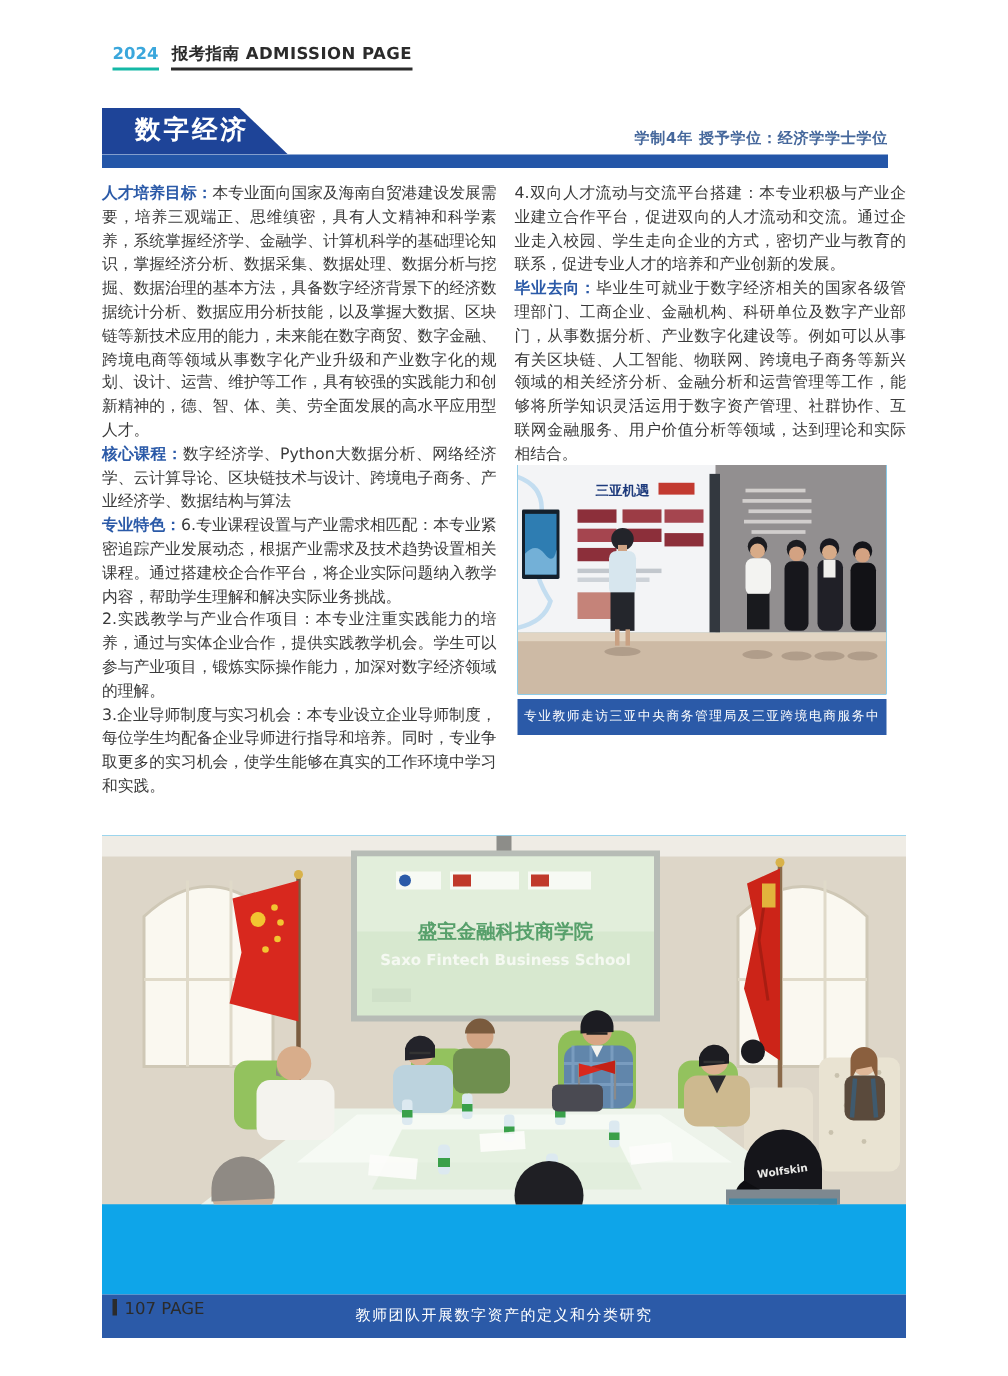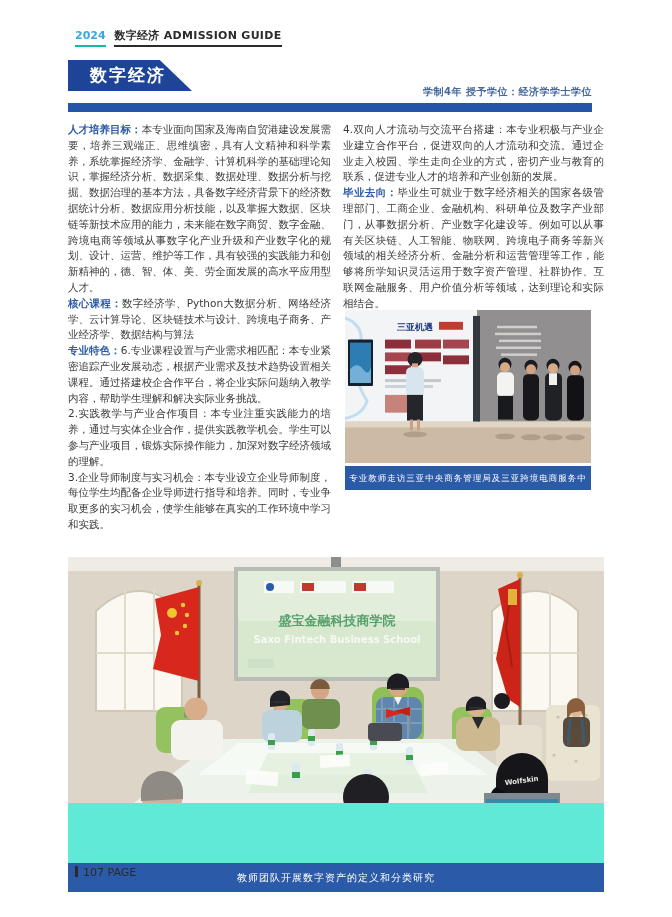--- a/index.html
+++ b/index.html
@@ -50,7 +50,7 @@
 
   <div class="header">
     <span class="year">2024</span>
-    <span class="guide">数字经济 ADMISSION GUIDE</span>
+    <span class="guide">报考指南 ADMISSION PAGE</span>
   </div>
 
   <div class="major-box">

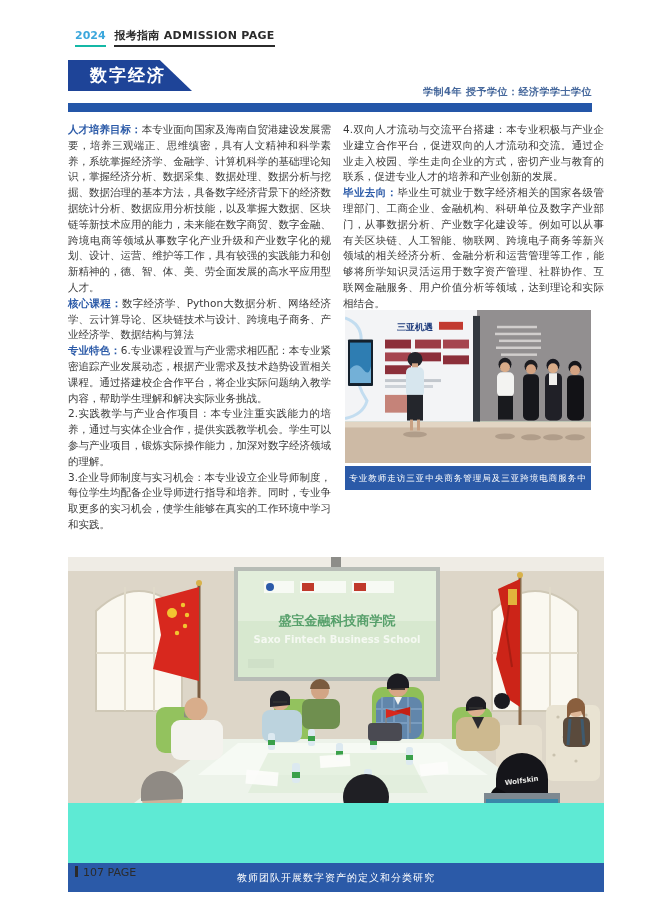--- a/index.html
+++ b/index.html
@@ -12,7 +12,7 @@
   .header .guide{color:#2b2b2b;border-bottom:2px solid #2b2b2b;padding-bottom:3px;margin-left:5px;letter-spacing:.3px;}
 
   
-  .major-box{position:absolute;left:68px;top:60px;width:124px;height:31px;background:#1E4498;
+  .major-box{position:absolute;left:68px;top:72px;width:124px;height:31px;background:#1E4498;
              clip-path:polygon(0 0,74% 0,100% 100%,0 100%);
              color:#fff;font-size:17px;font-weight:bold;line-height:31px;
              padding-left:22px;box-sizing:border-box;letter-spacing:2px;}

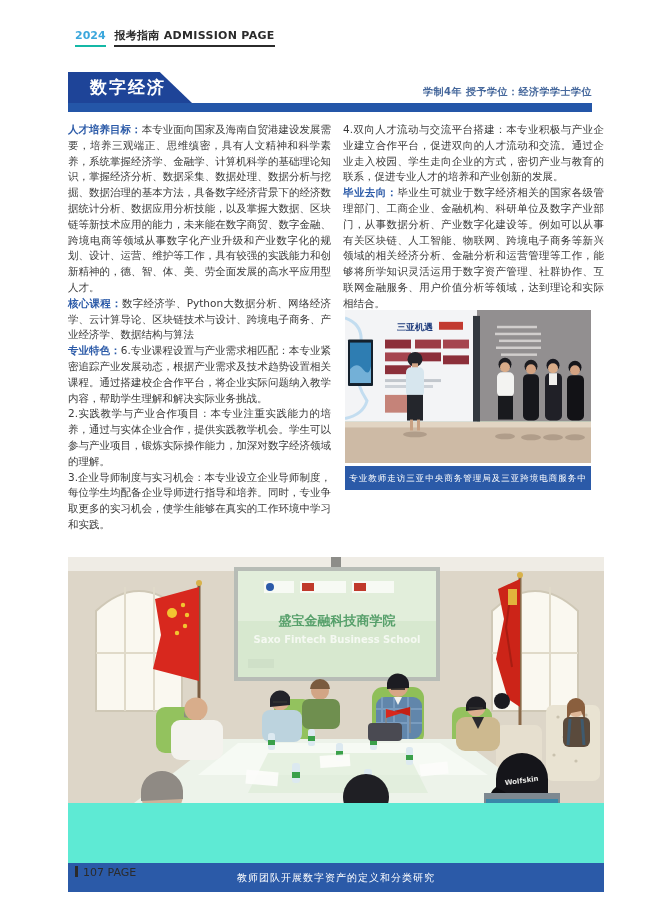--- a/index.html
+++ b/index.html
@@ -29,7 +29,7 @@
 
   
   figure{margin:0;padding:0;}
-  .photo{overflow:hidden;background:#5eead4;}
+  .photo{overflow:hidden;background:#0ea5e9;}
   .photo svg{display:block;}
   .photo-caption{background:#2B5AA8;color:#fff;text-align:center;letter-spacing:1px;}
   .photo-visit{position:absolute;left:345px;top:310px;width:246px;}

